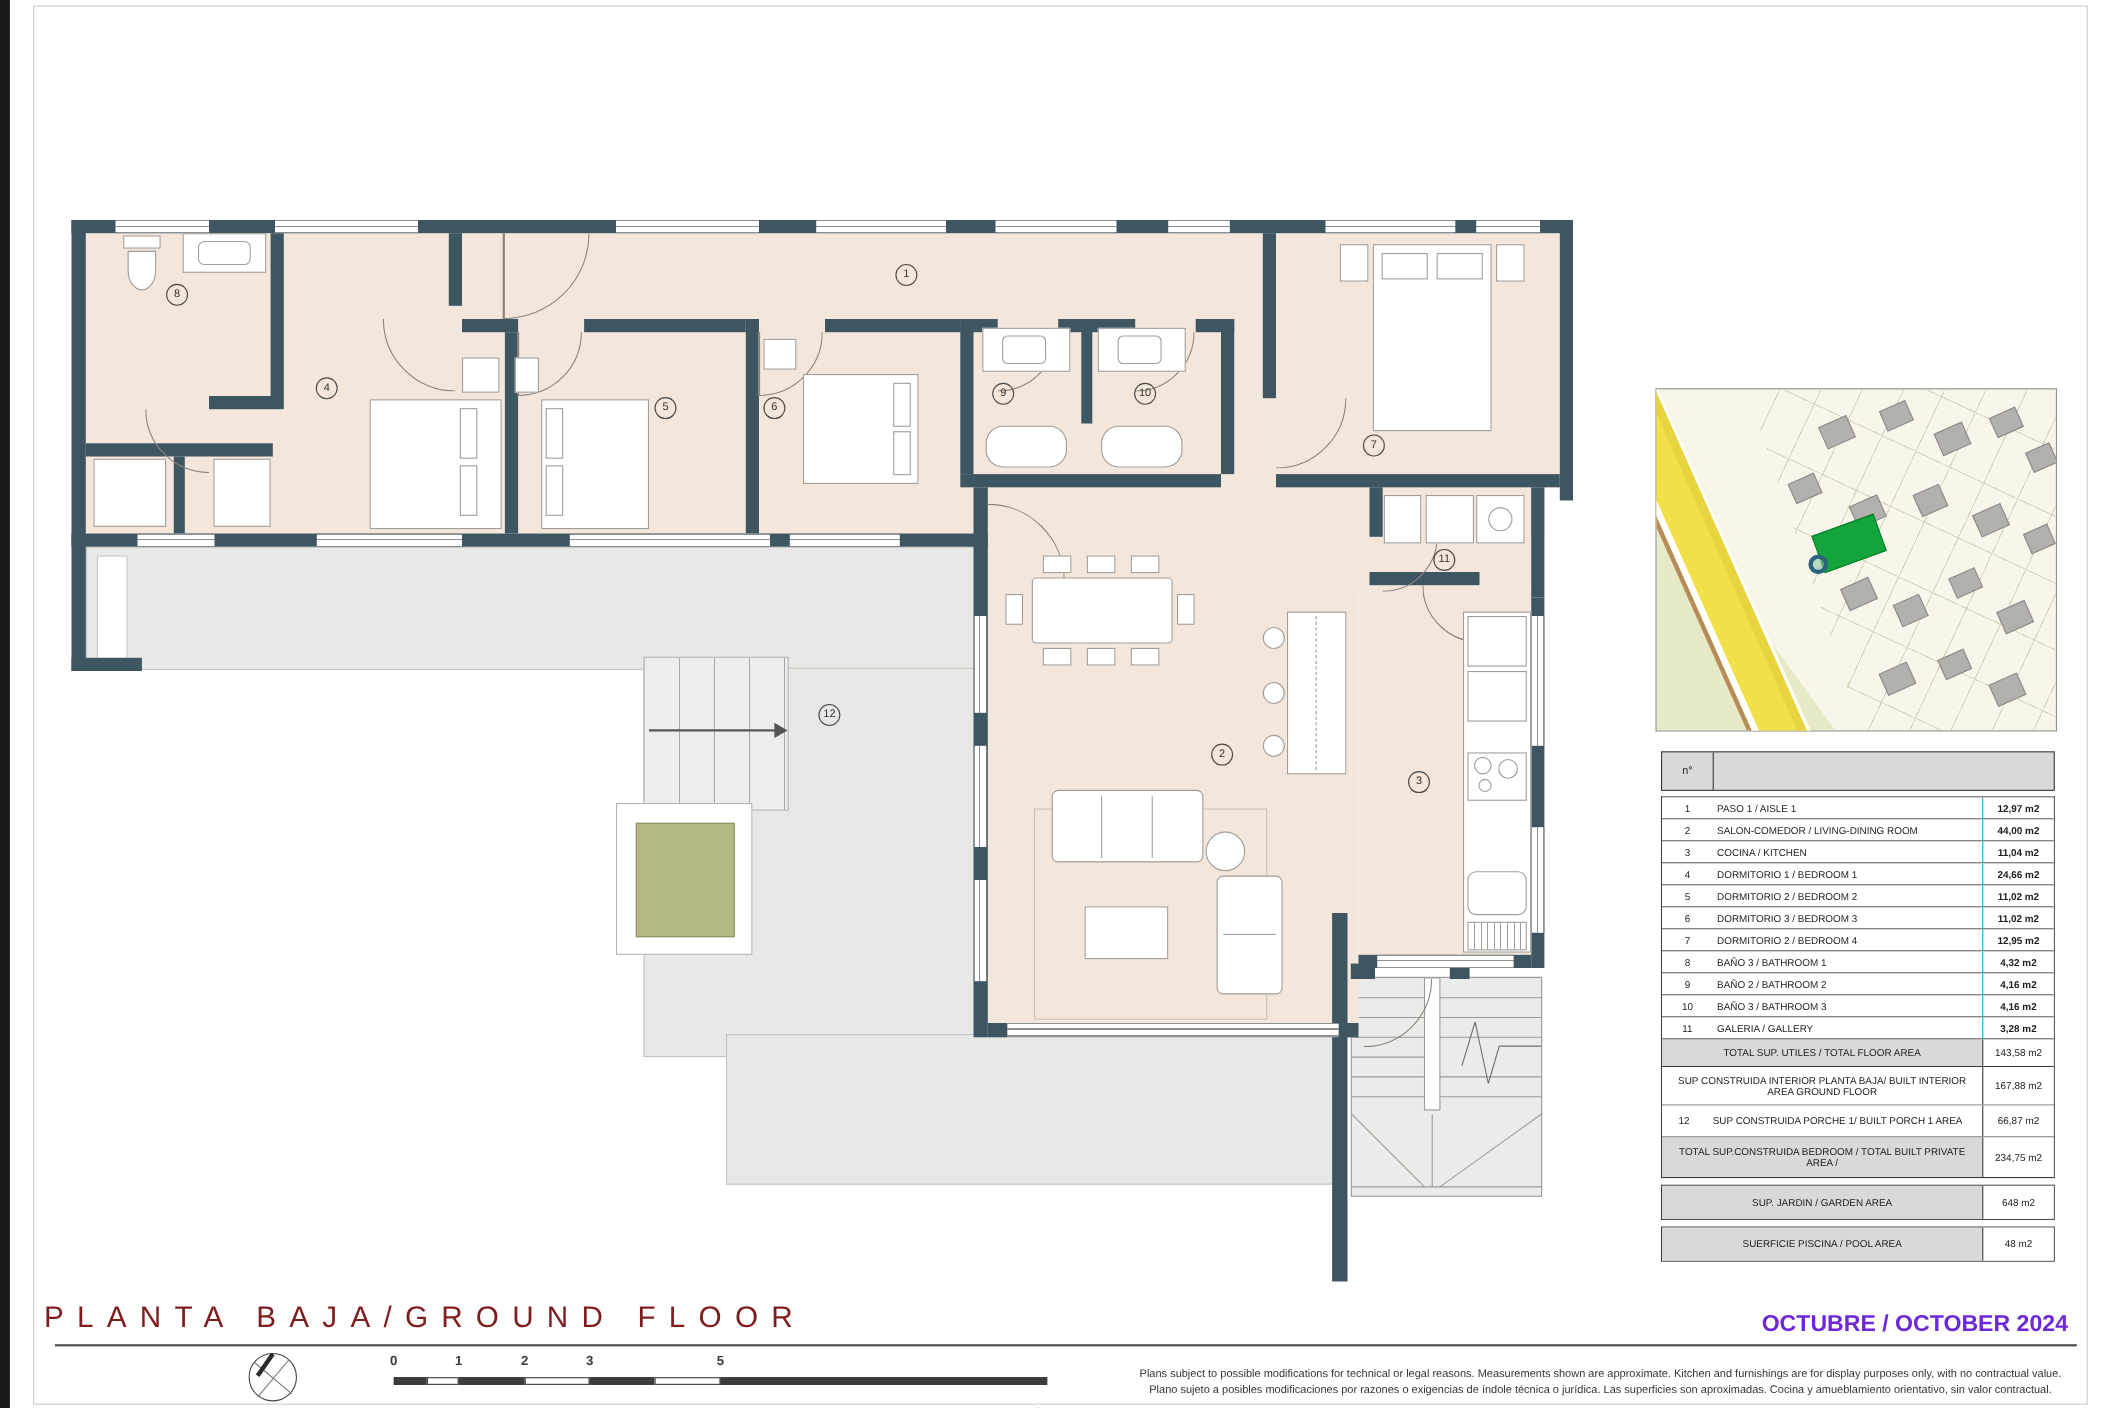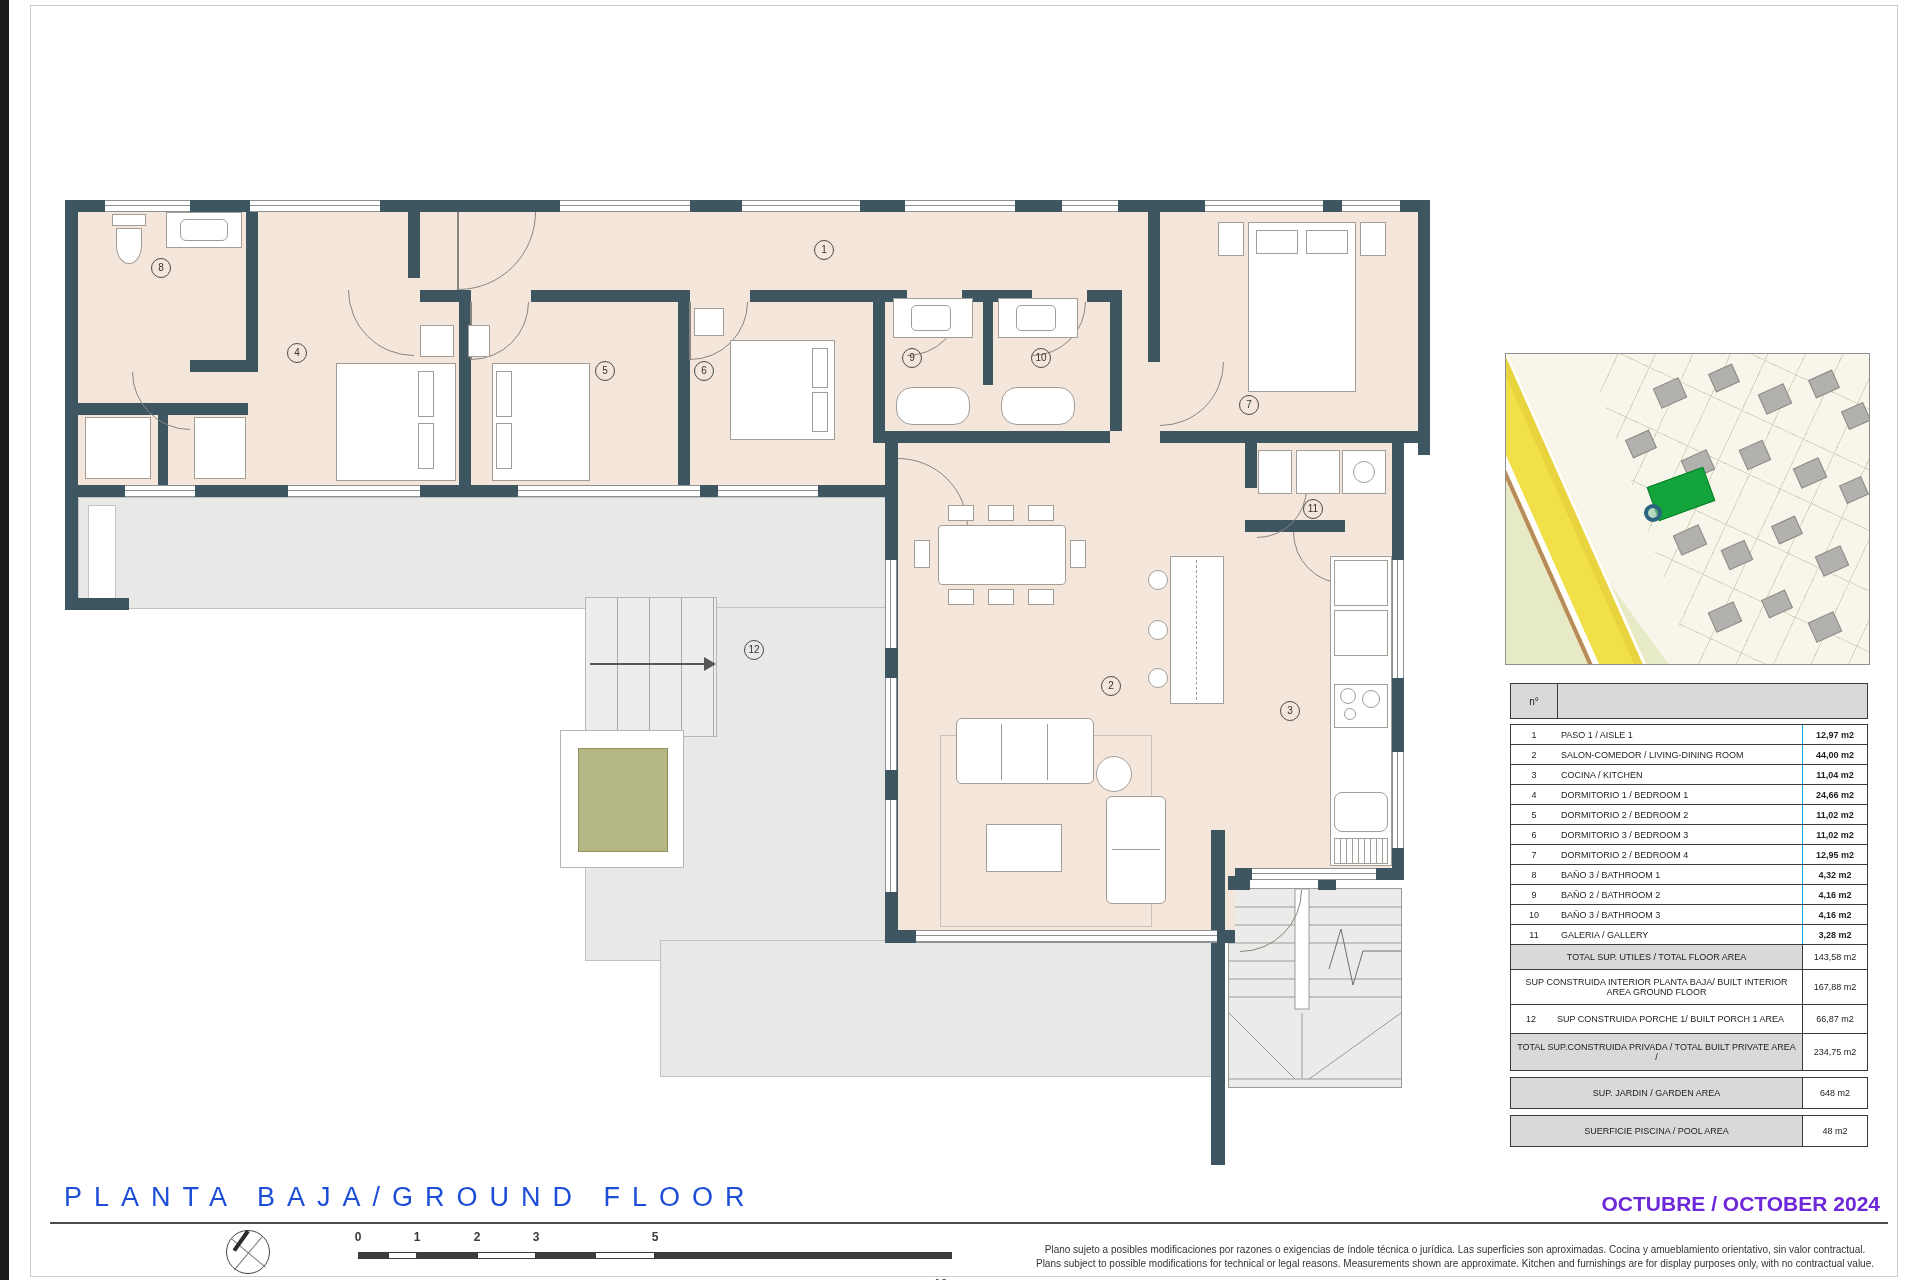--- a/index.html
+++ b/index.html
@@ -345,7 +345,7 @@
         <div class="ar">66,87 m2</div>
       </div>
       <div class="t-sum" style="height:36px;">
-        <div class="nm">TOTAL SUP.CONSTRUIDA PRIVADA / TOTAL  BUILT PRIVATE AREA /</div>
+        <div class="nm">TOTAL SUP.CONSTRUIDA BEDROOM / TOTAL  BUILT PRIVATE AREA /</div>
         <div class="ar">234,75 m2</div>
       </div>
     </div>

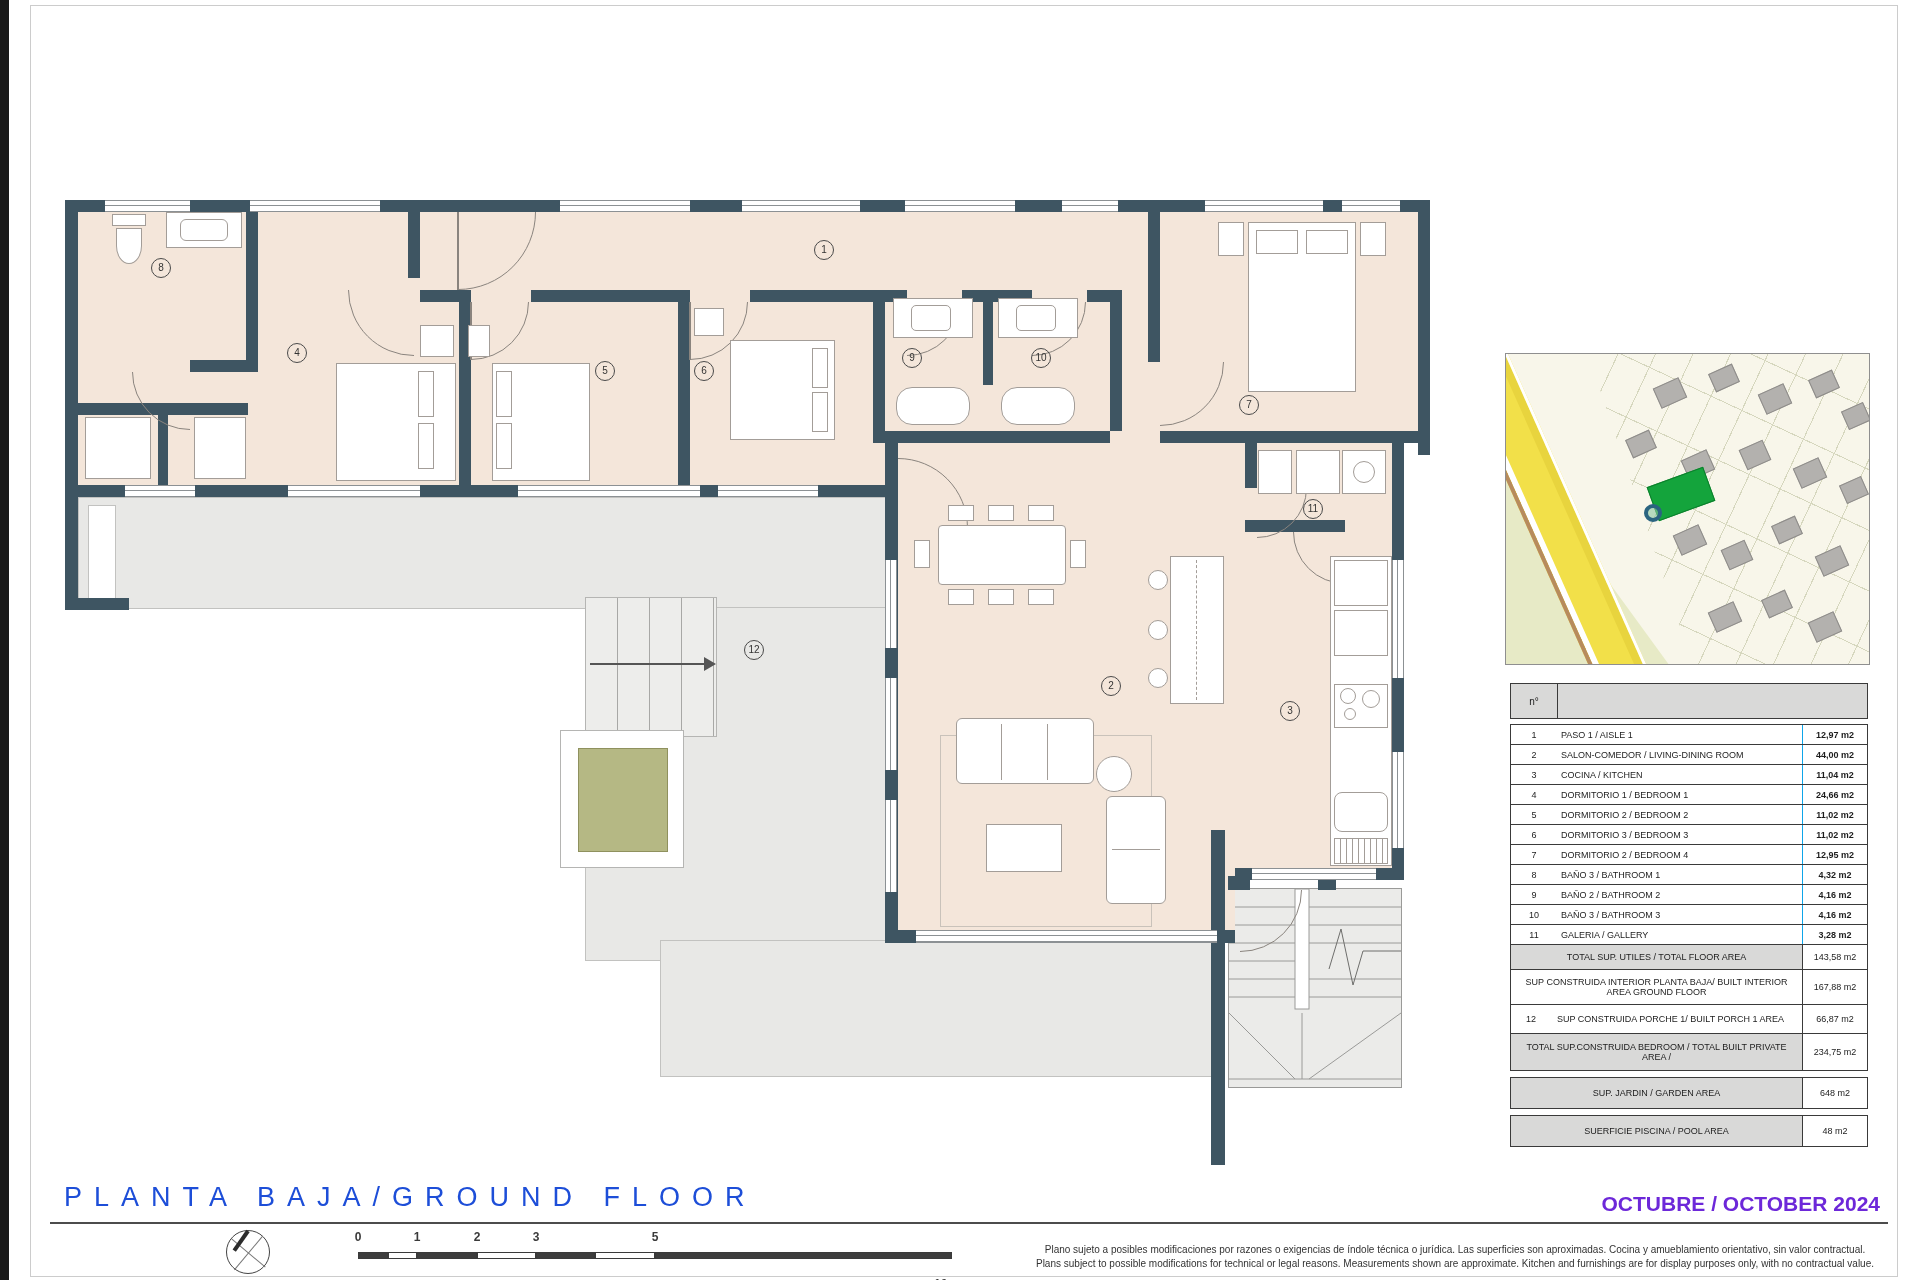--- a/index.html
+++ b/index.html
@@ -359,7 +359,7 @@
     </div>
   </div>
 
-  <div class="abs" style="left:64px;top:1182px;font-size:27px;letter-spacing:12px;font-weight:500;color:#1d4ed8;white-space:nowrap;">PLANTA BAJA/GROUND FLOOR</div>
+  <div class="abs" style="left:40px;top:1182px;font-size:27px;letter-spacing:12px;font-weight:500;color:#7f1d1d;white-space:nowrap;">PLANTA BAJA/GROUND FLOOR</div>
   <div class="abs" style="left:50px;top:1222px;width:1838px;height:2px;background:#4c4c4c;"></div>
   <div class="abs" style="right:40px;top:1192px;font-size:21px;font-weight:700;color:#6d28d9;">OCTUBRE / OCTOBER 2024</div>
   <div class="abs" style="left:1030px;top:1243px;width:850px;font-size:10px;line-height:14px;color:#333;text-align:center;">

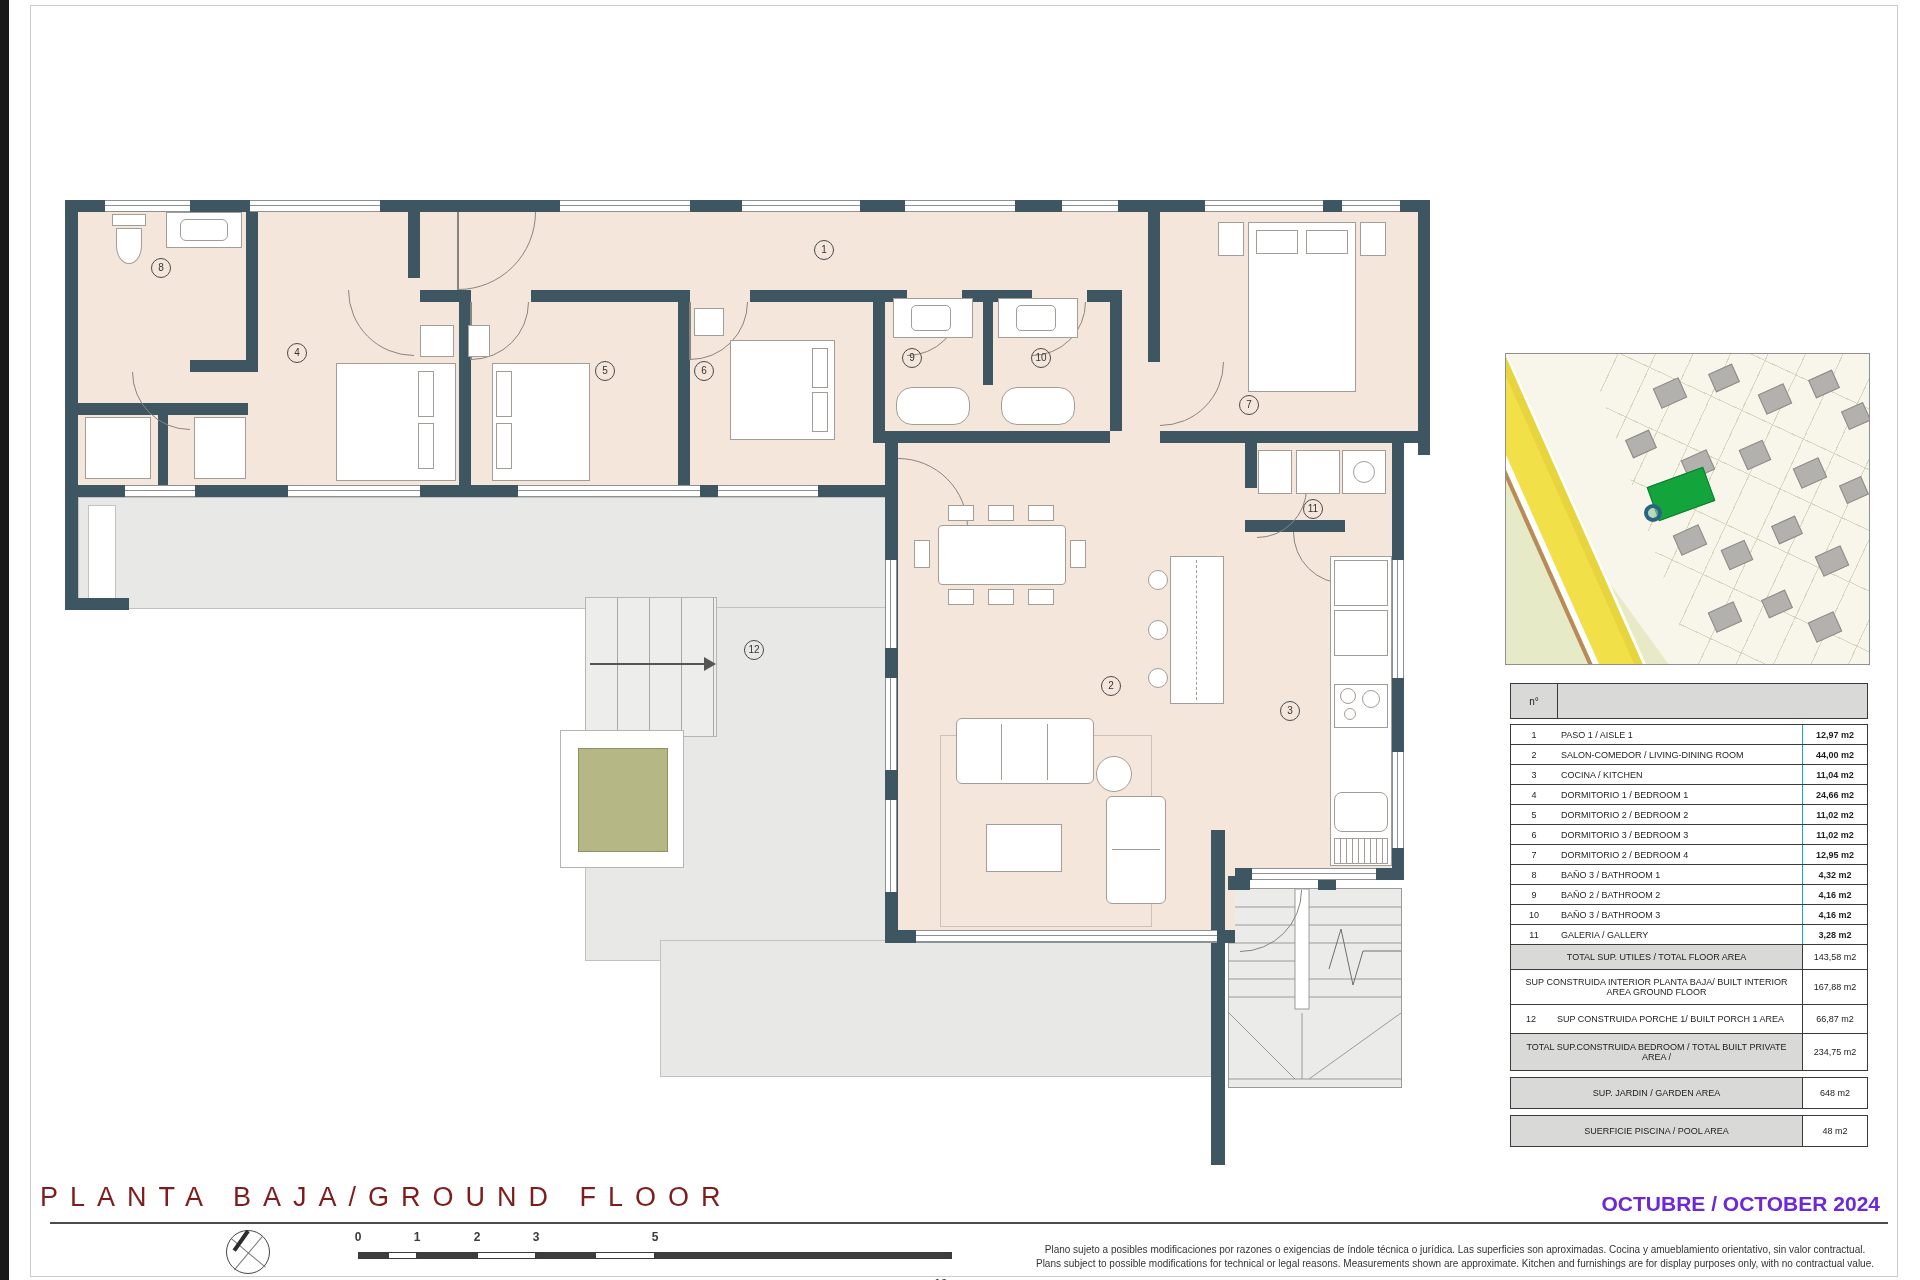--- a/index.html
+++ b/index.html
@@ -363,8 +363,8 @@
   <div class="abs" style="left:50px;top:1222px;width:1838px;height:2px;background:#4c4c4c;"></div>
   <div class="abs" style="right:40px;top:1192px;font-size:21px;font-weight:700;color:#6d28d9;">OCTUBRE / OCTOBER 2024</div>
   <div class="abs" style="left:1030px;top:1243px;width:850px;font-size:10px;line-height:14px;color:#333;text-align:center;">
+    <div>Plans subject to possible modifications for technical or legal reasons. Measurements shown are approximate. Kitchen and furnishings are for display purposes only, with no contractual value.</div>
     <div>Plano sujeto a posibles modificaciones por razones o exigencias de índole técnica o jurídica. Las superficies son aproximadas. Cocina y amueblamiento orientativo, sin valor contractual.</div>
-    <div>Plans subject to possible modifications for technical or legal reasons. Measurements shown are approximate. Kitchen and furnishings are for display purposes only, with no contractual value.</div>
   </div>
 
   <div class="abs" style="left:226px;top:1230px;width:44px;height:44px;border:1.5px solid #444;border-radius:50%;box-sizing:border-box;">

